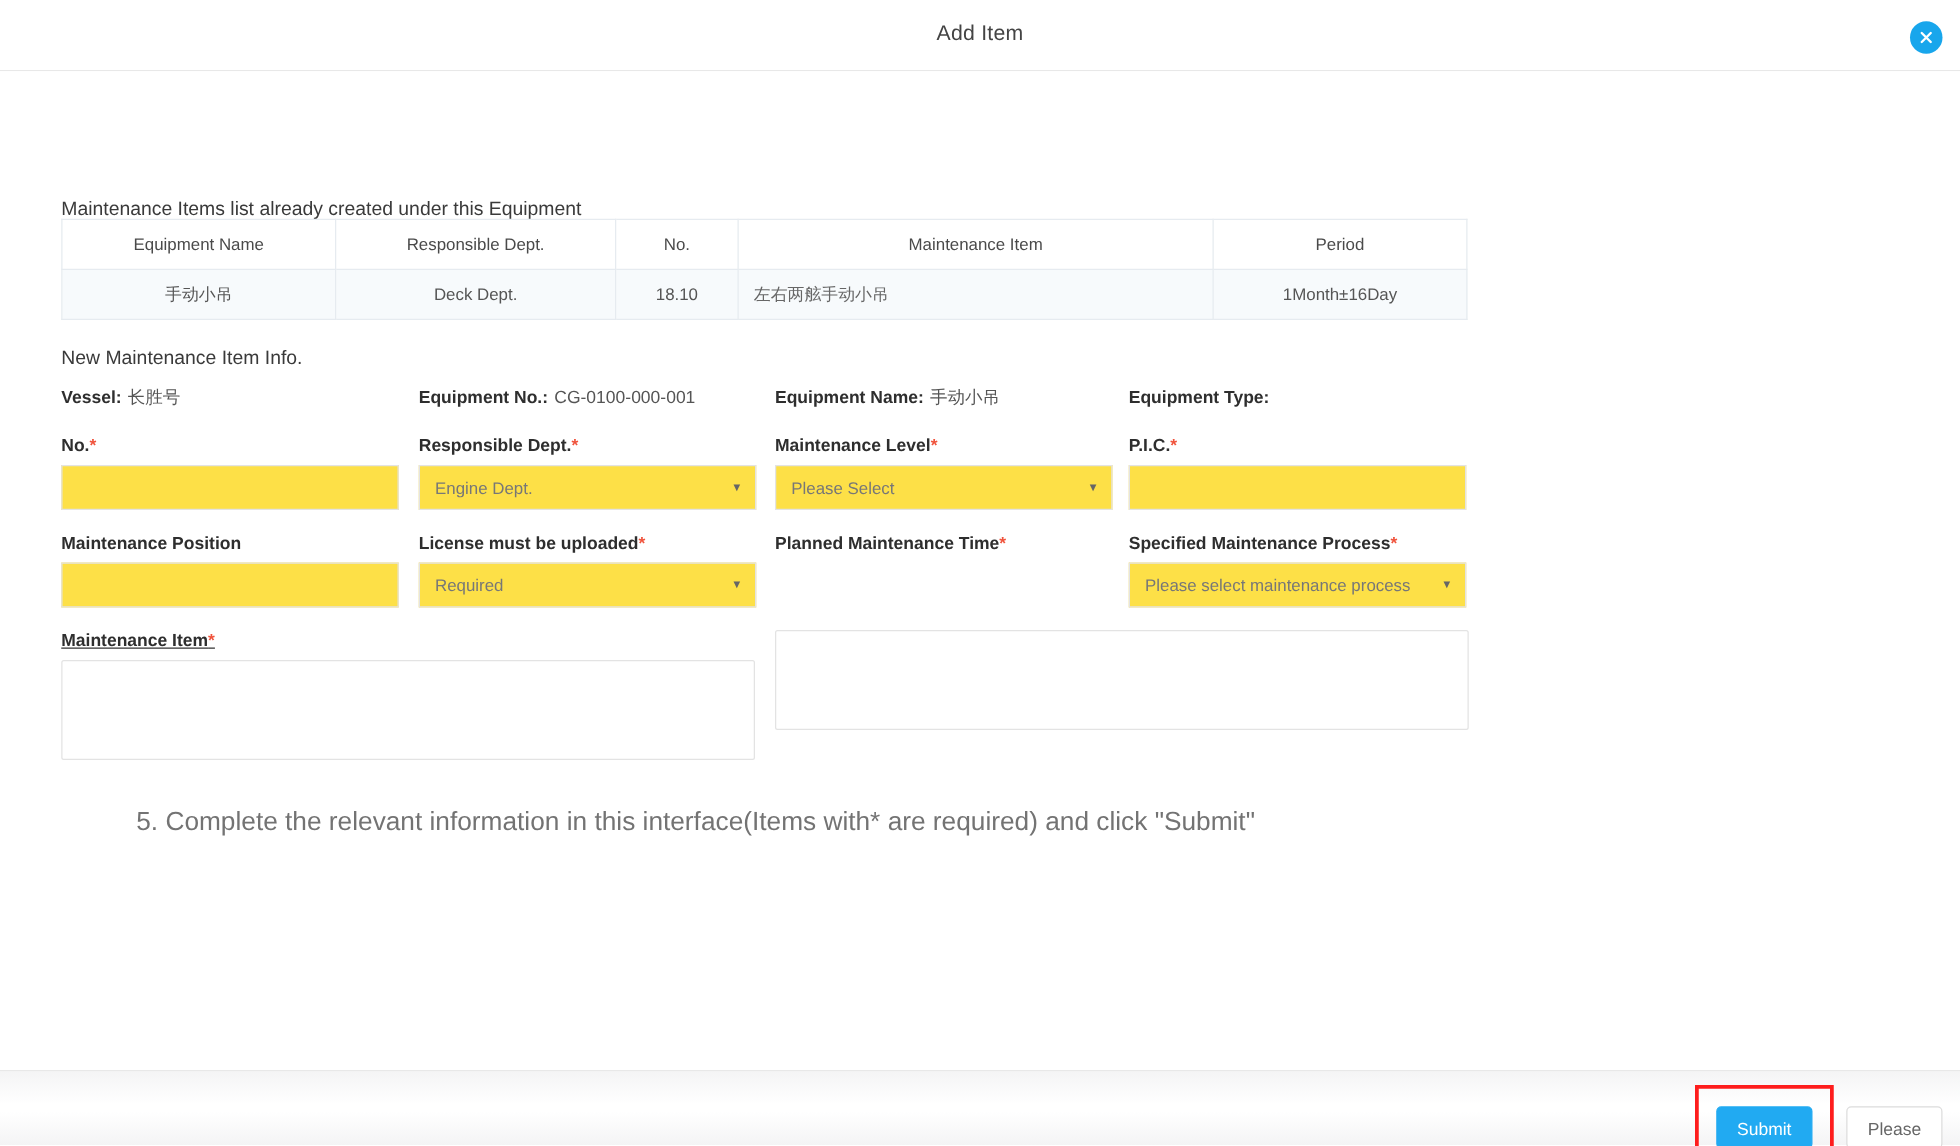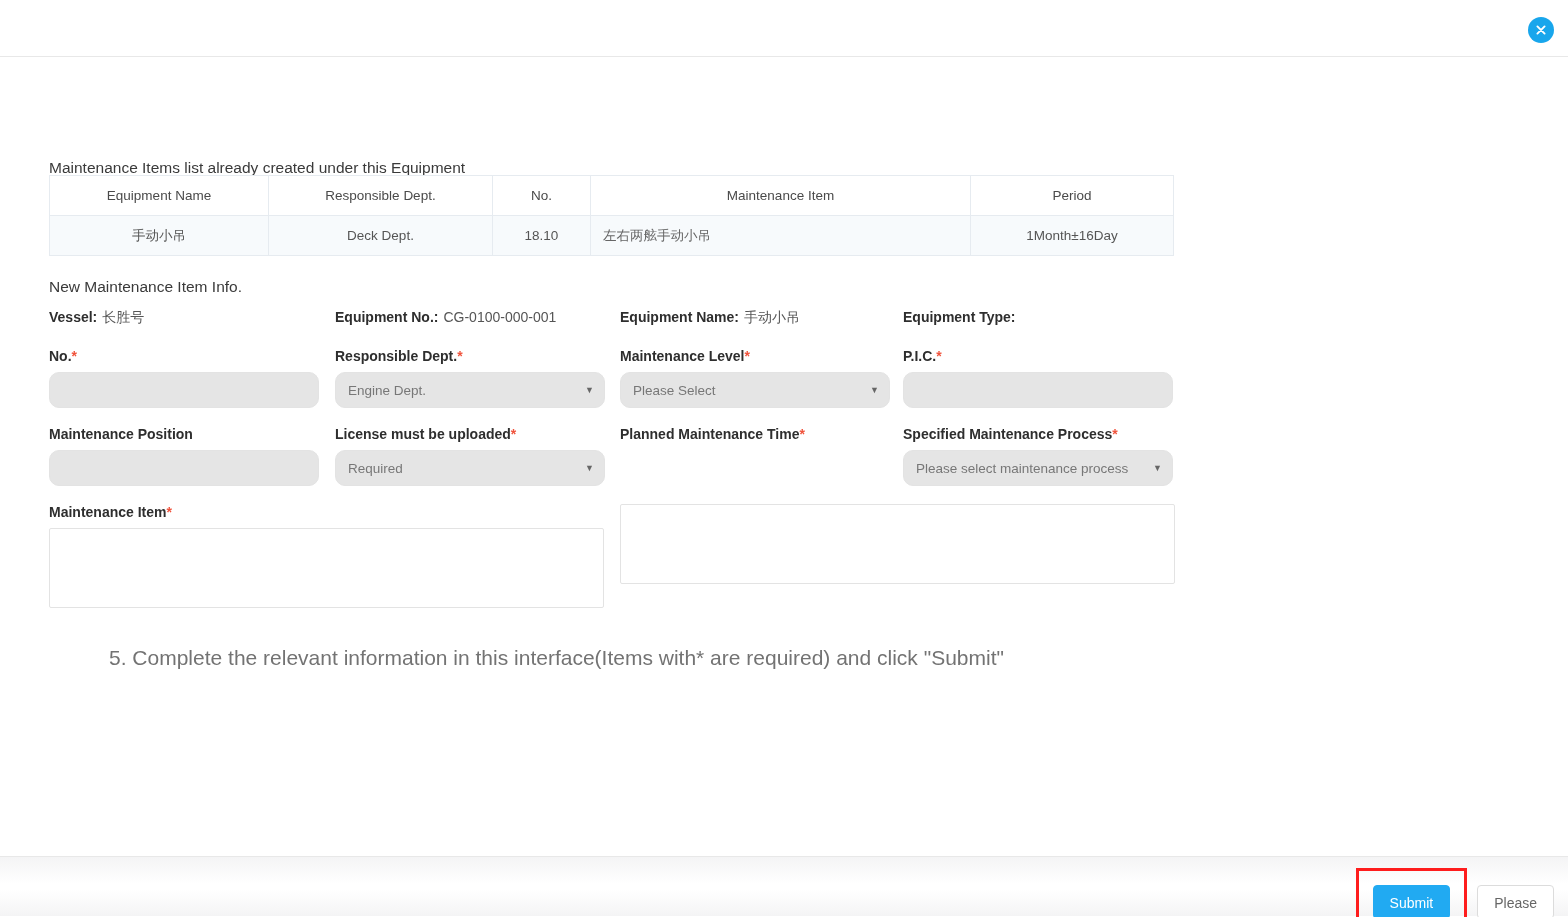--- a/index.html
+++ b/index.html
@@ -188,6 +188,7 @@
 <body>
 
 <div class="modal-header">
+  <div class="modal-title">Add Item</div>
   <div class="close-btn">
     <svg width="14" height="14" viewBox="0 0 14 14" aria-hidden="true">
       <path d="M3.4 3.4 L10.6 10.6 M10.6 3.4 L3.4 10.6" stroke="#ffffff" stroke-width="1.9" stroke-linecap="round"></path>

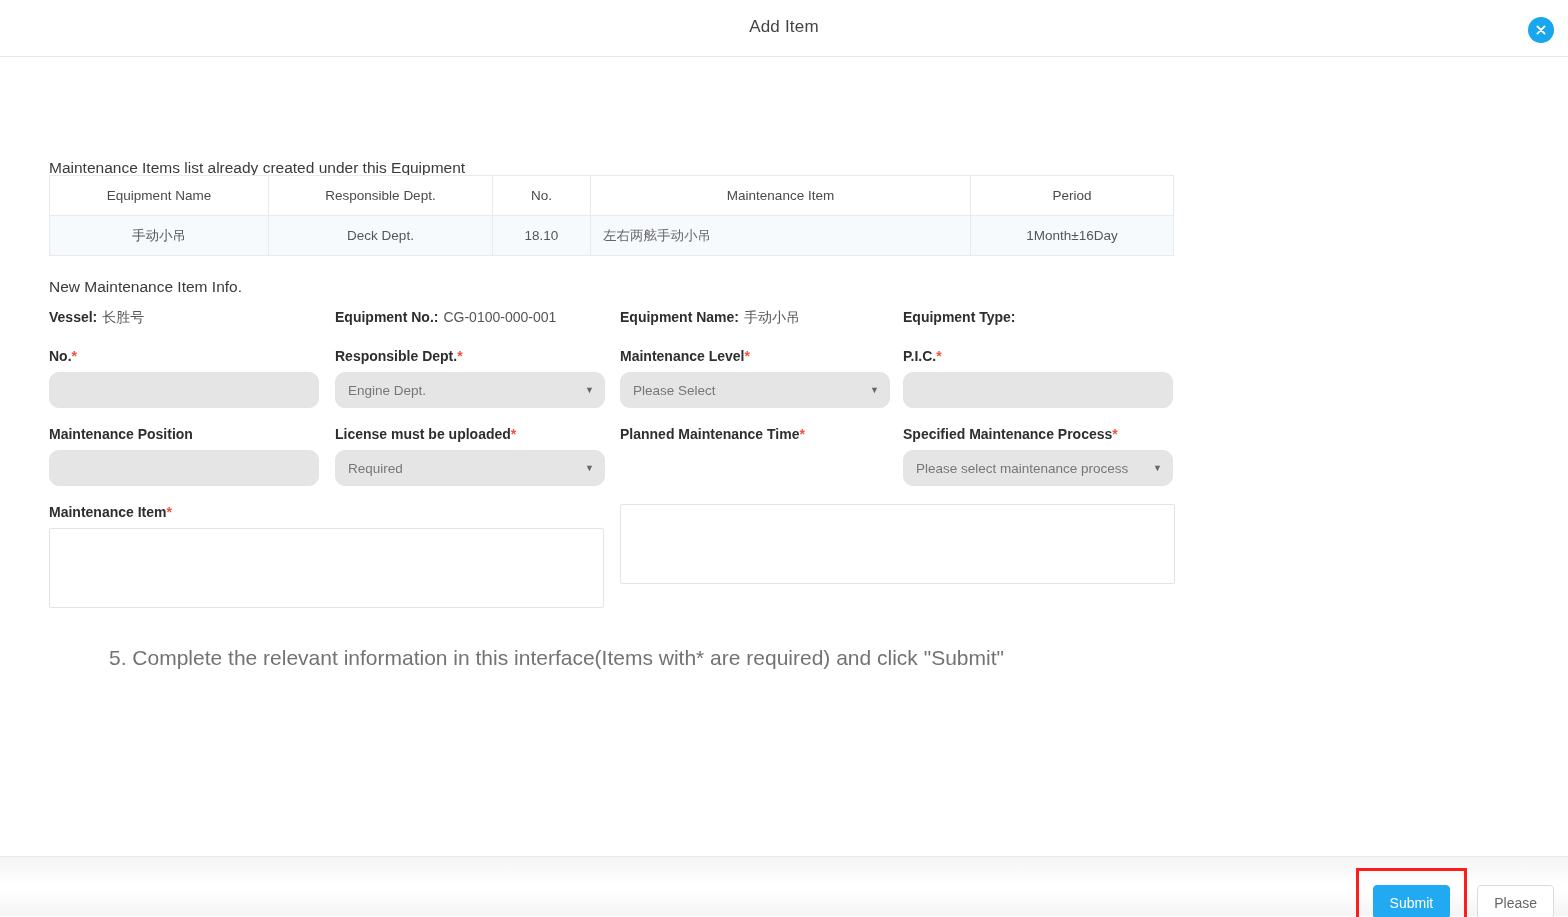--- a/index.html
+++ b/index.html
@@ -104,8 +104,8 @@
   .ctl {
     height: 36px;
     border: 1px solid #e3e3e3;
-    background: #e5e5e5;
-    border-radius: 10px;
+    background: #fde047;
+    border-radius: 0;
     font-size: 13.5px;
     color: #777;
     display: flex;

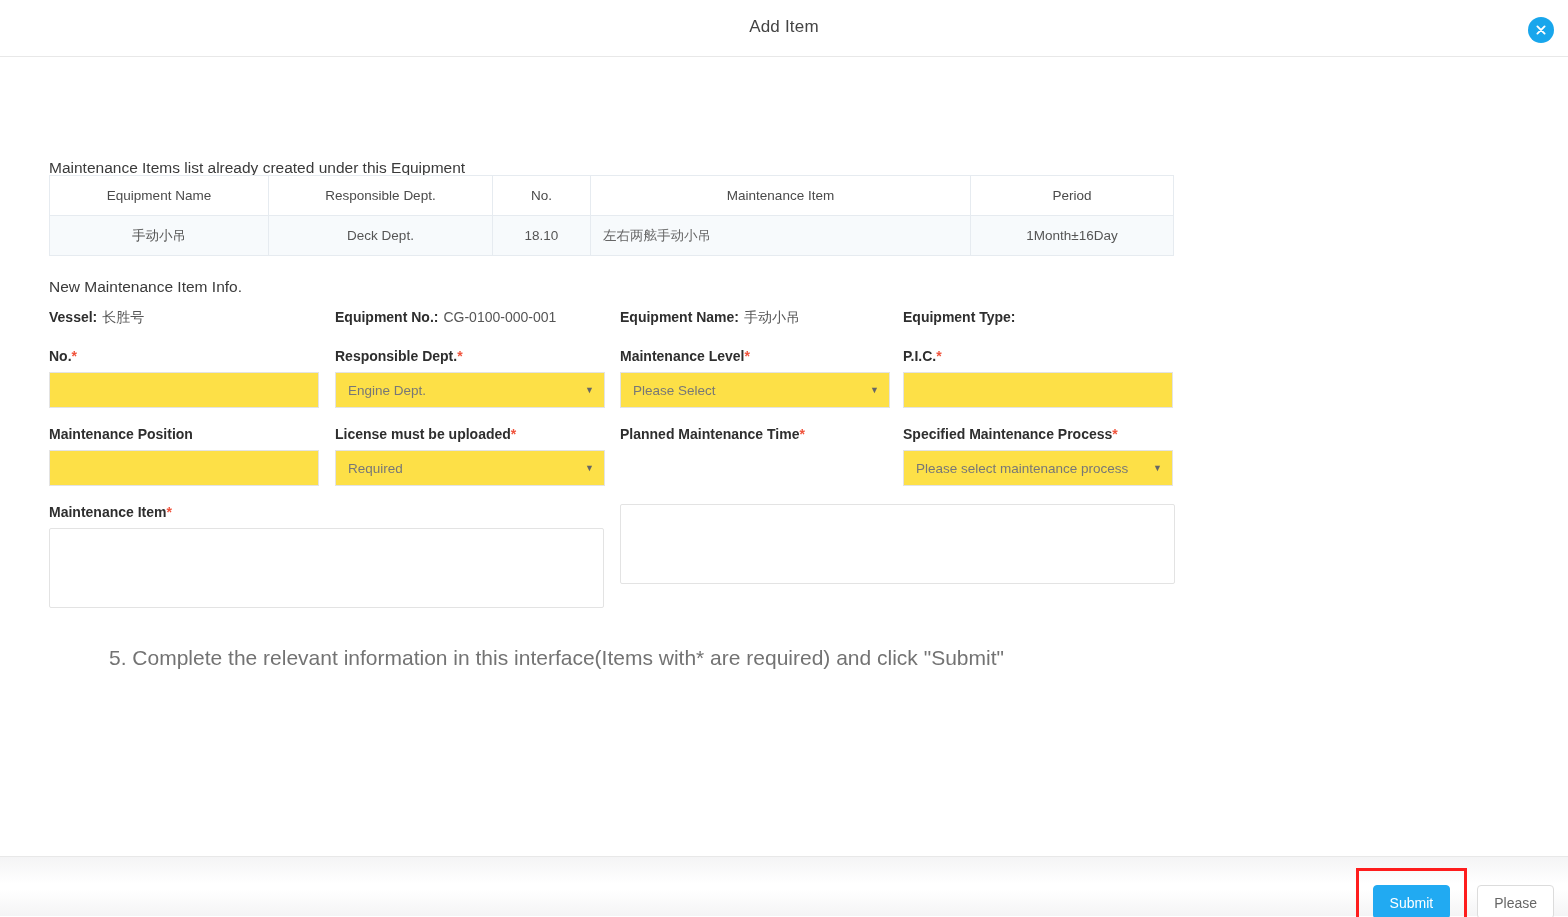--- a/index.html
+++ b/index.html
@@ -137,7 +137,7 @@
   .col4 { left: 903px; }
   .row1 { top: 291px; }
   .row2 { top: 369px; }
-  .row3 { top: 447px; }
+  .row3 { top: 447px; text-decoration: underline; }
   .w-small { width: 270px; }
 
   

